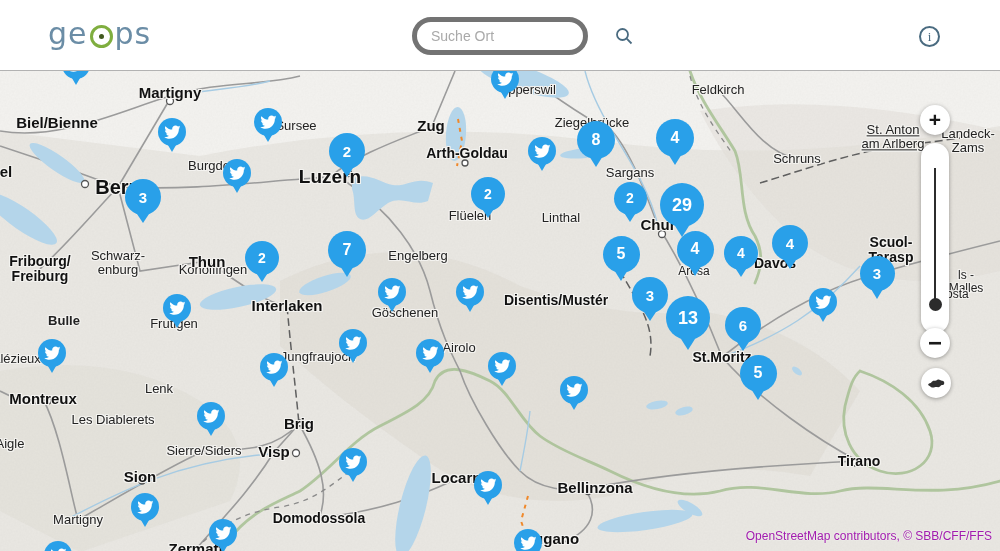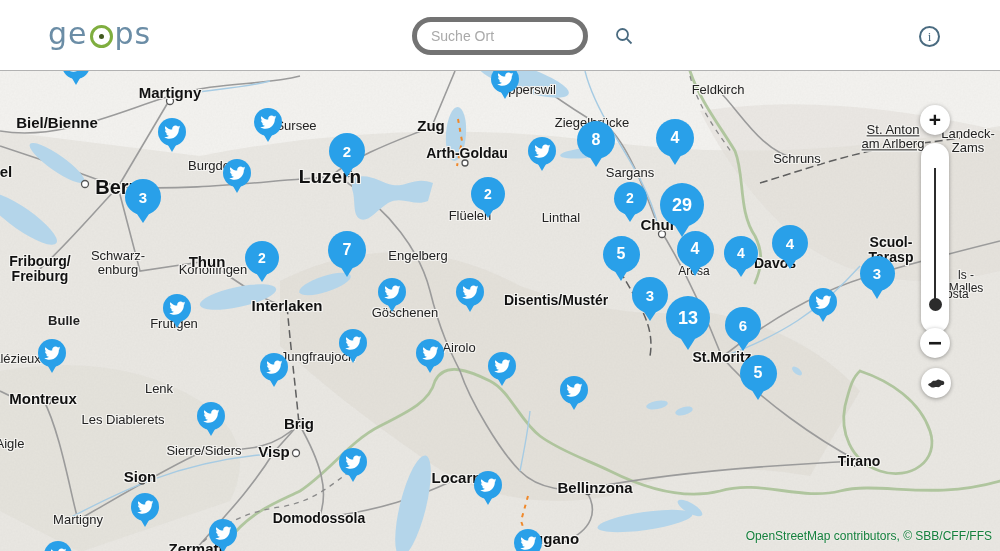--- a/index.html
+++ b/index.html
@@ -216,7 +216,7 @@
         <div class="mlabel" style="left: 17px; top: 288px; font-size: 13px;">alézieux</div>
         <div class="mlabel" style="left: 159px; top: 318px; font-size: 13px;">Lenk</div>
         <div class="mlabel bold" style="left: 43px; top: 328px; font-size: 15px;">Montreux</div>
-        <div class="mlabel" style="left: 113px; top: 349px; font-size: 13px; margin-left: 10px;">Les Diablerets</div>
+        <div class="mlabel" style="left: 113px; top: 349px; font-size: 13px;">Les Diablerets</div>
         <div class="mlabel" style="left: 10px; top: 373px; font-size: 13px;">Aigle</div>
         <div class="mlabel bold" style="left: 299px; top: 353px; font-size: 15px;">Brig</div>
         <div class="mlabel" style="left: 204px; top: 380px; font-size: 13px;">Sierre/Siders</div>

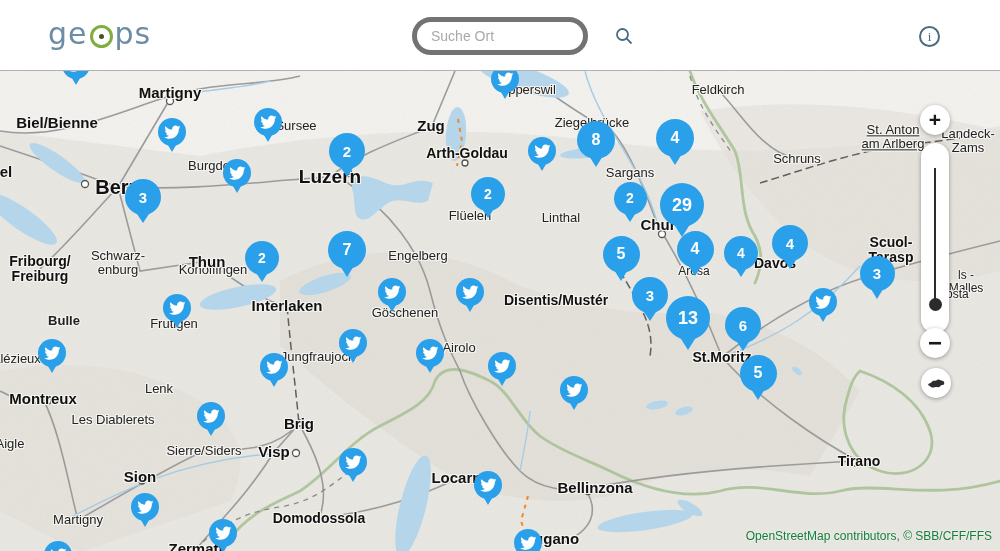--- a/index.html
+++ b/index.html
@@ -62,7 +62,7 @@
        text-shadow:1px 0 0 #ecebe7,-1px 0 0 #ecebe7,0 1px 0 #ecebe7,0 -1px 0 #ecebe7;}
   .attrib a{color:#333;text-decoration:none;cursor:pointer;}
   .attrib .row1 a{margin-left:14px;}
-  .attrib .row2{margin-top:2px;color:#15803d;}
+  .attrib .row2{margin-top:2px;color:#a21caf;}
 </style>
 </head>
 <body>

